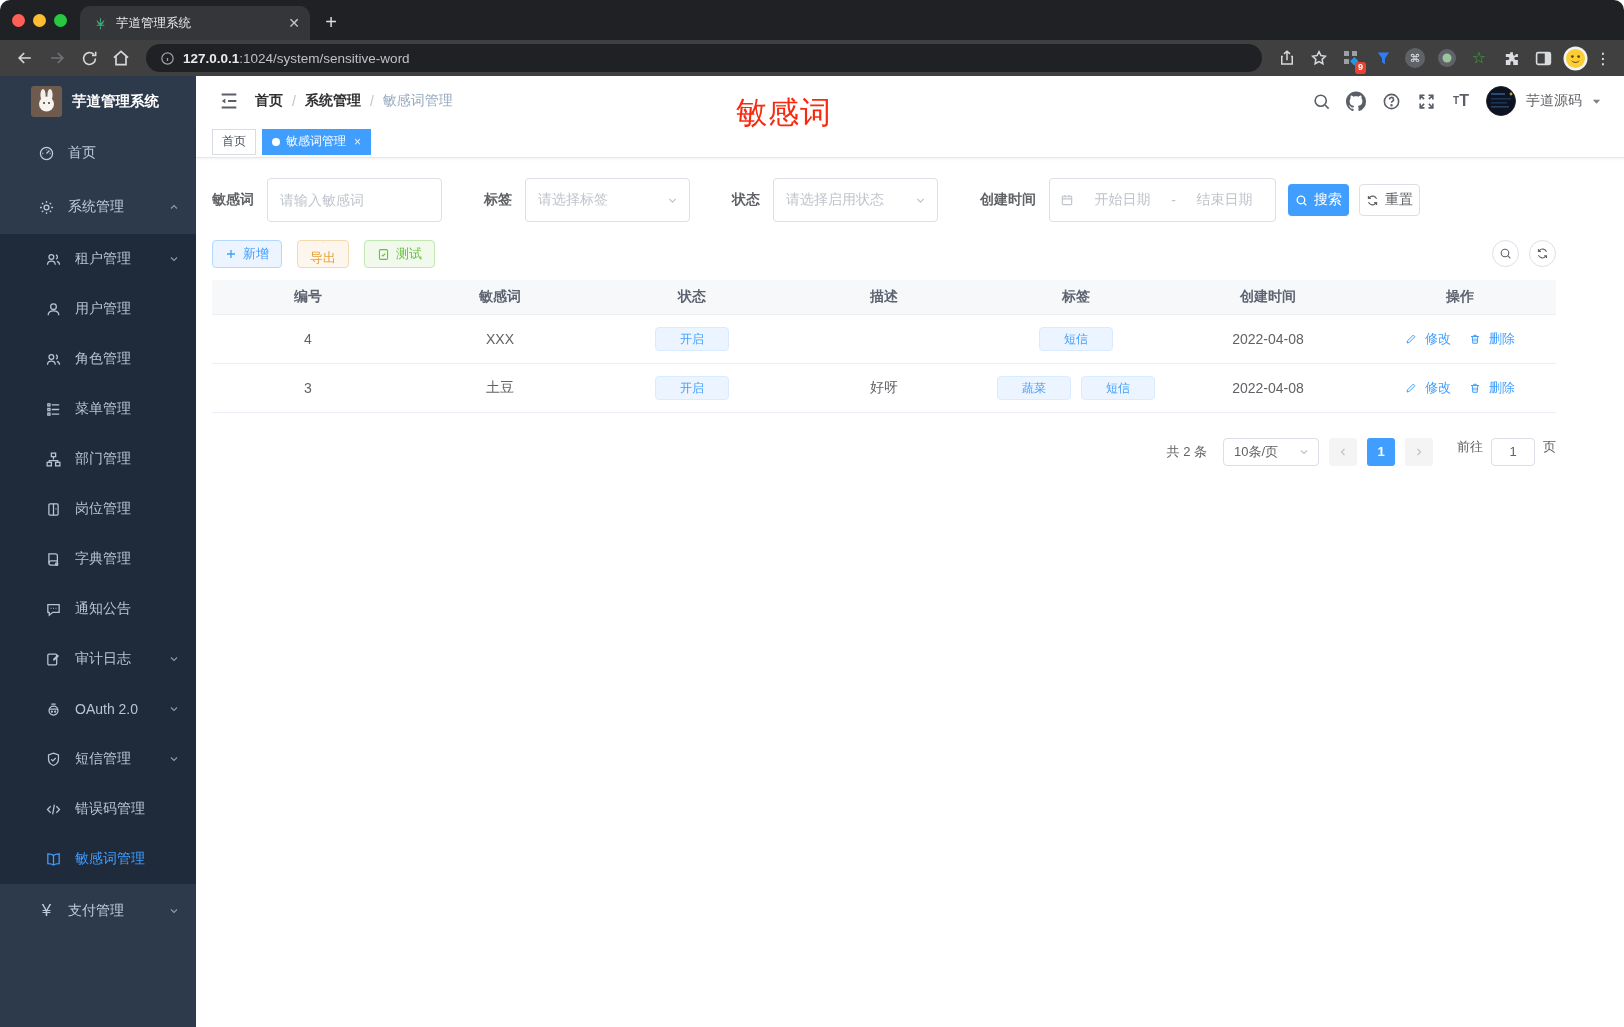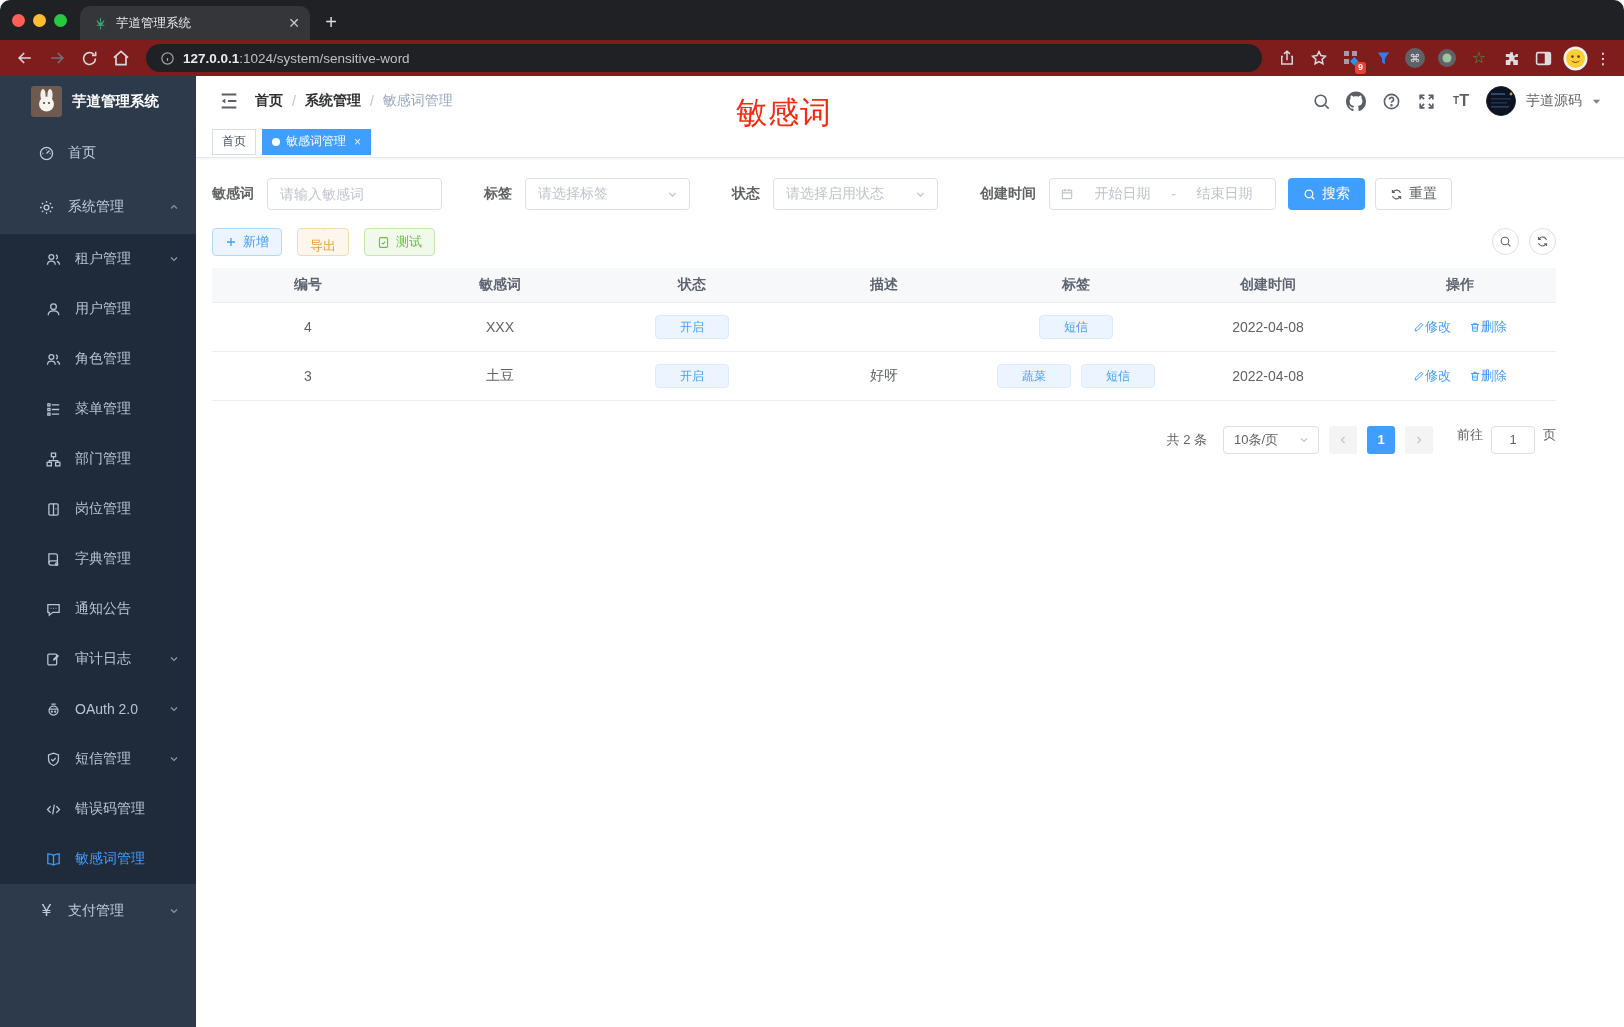--- a/index.html
+++ b/index.html
@@ -16,7 +16,7 @@
   .tab-title { flex:1; color:#e8eaed; font-size:12.5px; white-space:nowrap; overflow:hidden; }
   .tab-close { color:#c3c7cb; font-size:14px; line-height:1; cursor:pointer; }
   .newtab { width:30px; height:30px; margin:0 0 3px 6px; display:flex; align-items:center; justify-content:center; color:#dadce0; font-size:20px; font-weight:300; }
-  .toolbar { height:36px; background:#7f1d1d; display:flex; align-items:center; padding:0 10px; gap:2px; }
+  .toolbar { height:36px; background:#404040; display:flex; align-items:center; padding:0 10px; gap:2px; }
   .nav-ic { width:30px; height:30px; display:flex; align-items:center; justify-content:center; }
   .urlbar { flex:1; height:28px; background:#202124; border-radius:14px; margin:0 8px; display:flex; align-items:center; gap:8px; padding:0 14px; overflow:hidden; }
   .url-host { color:#e8eaed; font-size:13.5px; font-weight:bold; }

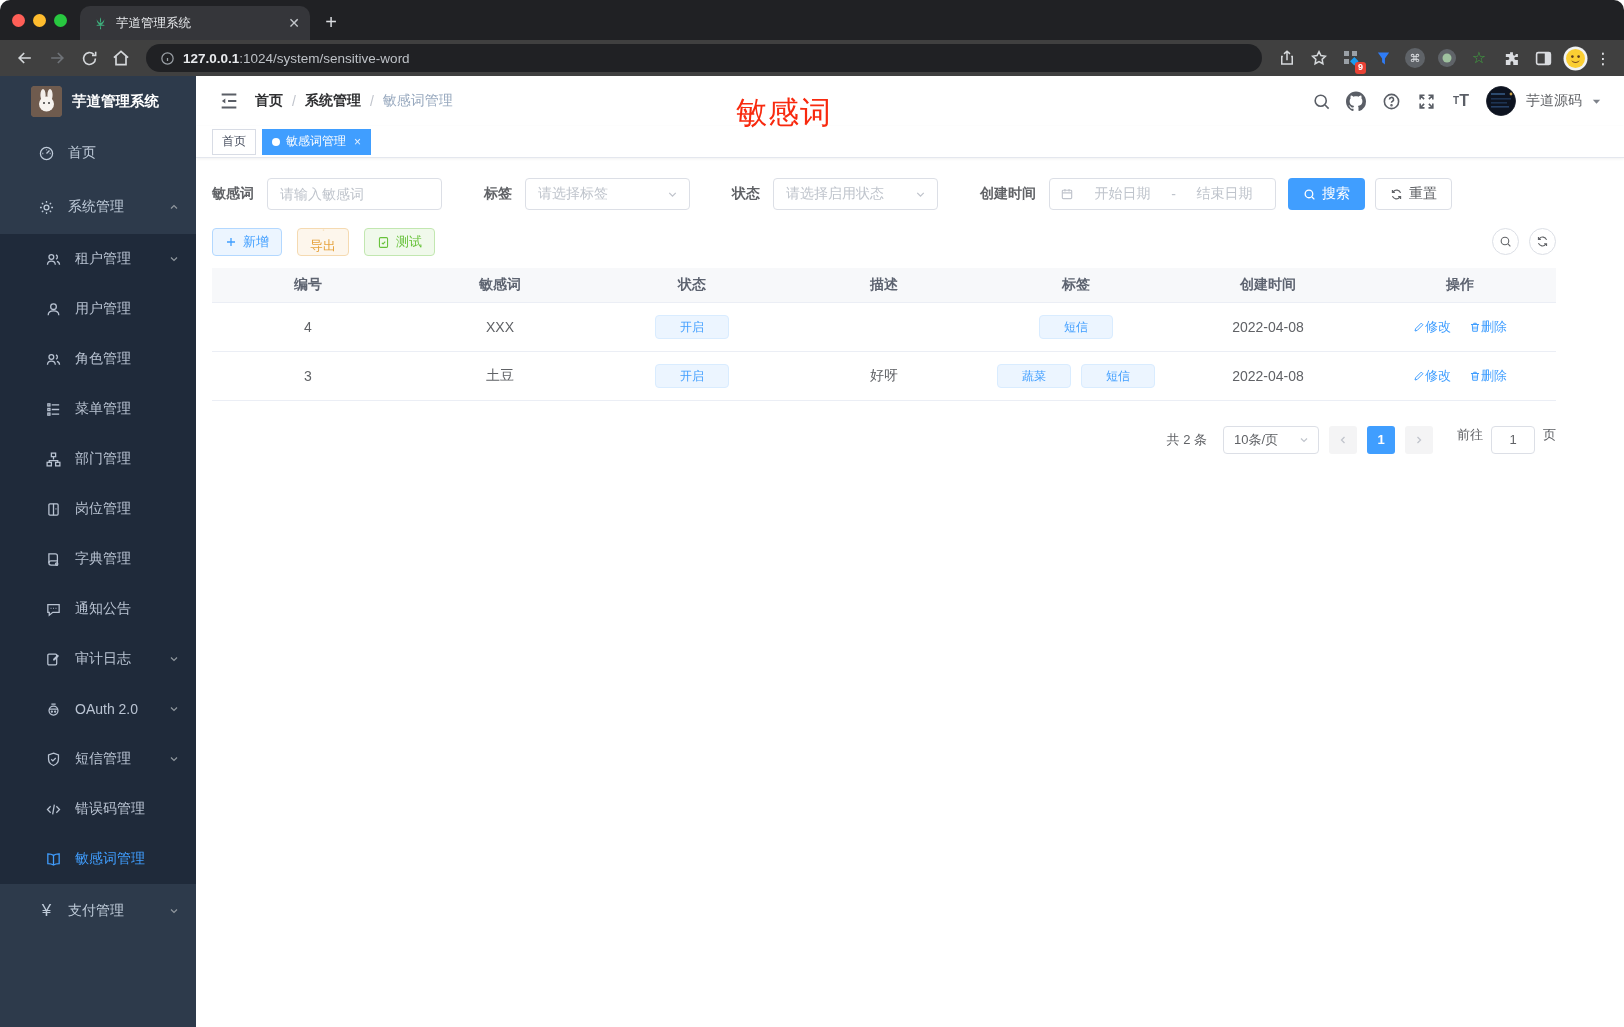--- a/index.html
+++ b/index.html
@@ -74,7 +74,7 @@
   .fform { display:flex; align-items:center; }
   .fgroup { display:flex; align-items:center; margin-right:42px; }
   .flabel { font-size:14px; color:#606266; font-weight:bold; margin-right:13px; white-space:nowrap; }
-  .ctrl { height:32px; border:1px solid #dcdfe6; border-radius:4px; background:#fff; font-size:14px; display:flex; align-items:center; }
+  .ctrl { height:44px; border:1px solid #dcdfe6; border-radius:4px; background:#fff; font-size:14px; display:flex; align-items:center; }
   input.ctrl { padding:0 12px; width:175px; color:#606266; outline:none; font-family:inherit; }
   input.ctrl::placeholder { color:#bfc4cc; }
   .sel { width:165px; padding:0 10px 0 12px; justify-content:space-between; color:#bfc4cc; cursor:pointer; }

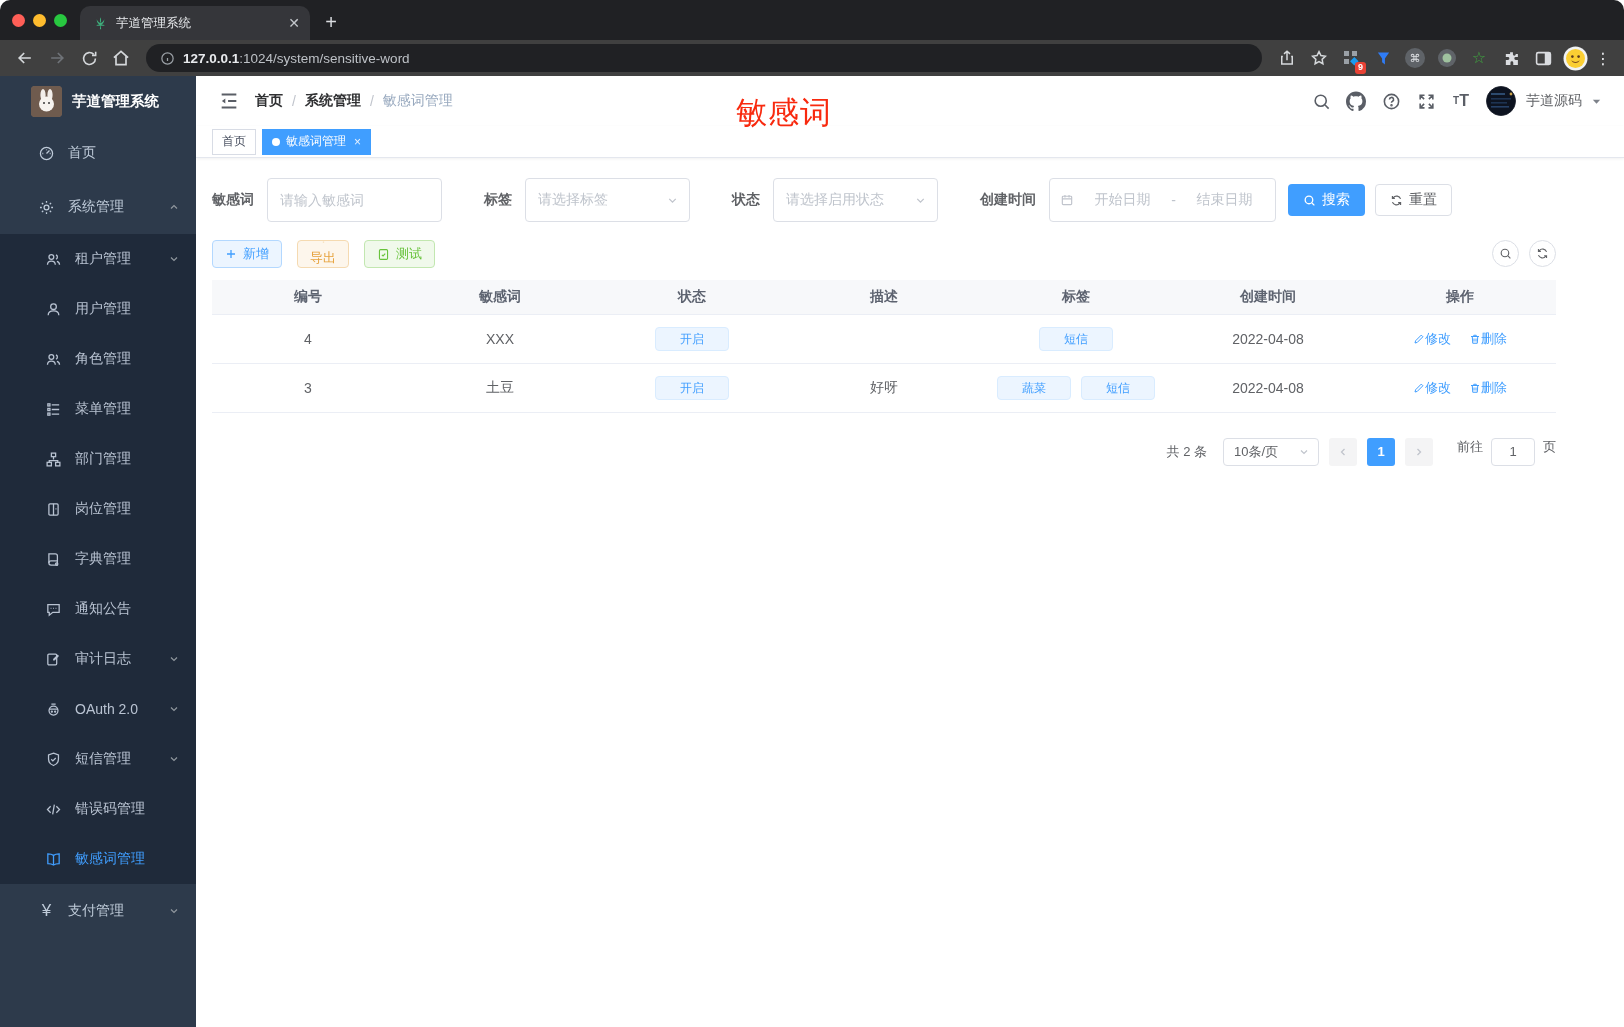--- a/index.html
+++ b/index.html
@@ -80,7 +80,7 @@
   .sel { width:165px; padding:0 10px 0 12px; justify-content:space-between; color:#bfc4cc; cursor:pointer; }
   .daterange { width:227px; padding:0 10px; gap:8px; color:#bfc4cc; cursor:pointer; }
   .daterange .ph { flex:1; text-align:center; white-space:nowrap;font-family:Liberation Mono, monospace; }
-  .btn { height:32px; border-radius:4px; display:inline-flex; align-items:center; gap:6px; font-size:14px; padding:0 14px; cursor:pointer; border:1px solid transparent; }
+  .btn { height:32px; border-radius:4px; display:inline-flex; align-items:center; gap:6px; font-size:14px; padding:0 6px; cursor:pointer; border:1px solid transparent; }
   .btn-primary { background:#409eff; color:#fff; }
   .btn-plain { background:#fff; border-color:#dcdfe6; color:#606266; margin-left:10px; }
 

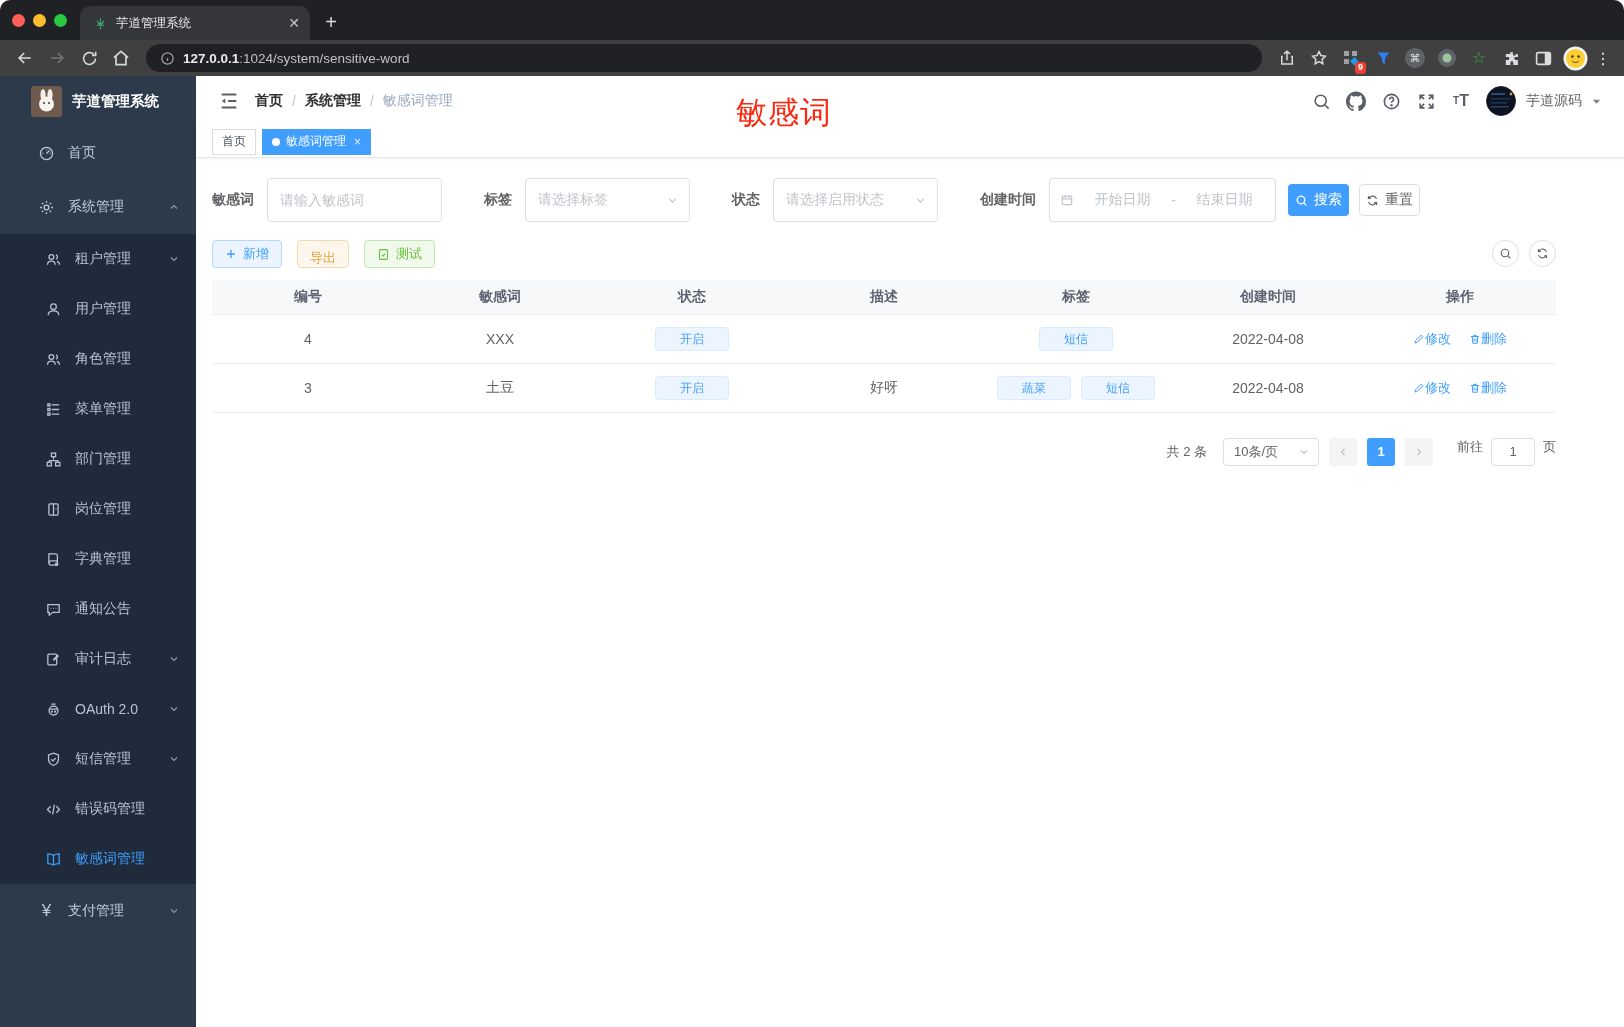--- a/index.html
+++ b/index.html
@@ -99,7 +99,7 @@
   .grid td { height:49px; text-align:center; font-size:14px; color:#606266; border-bottom:1px solid #ebeef5; }
   .pill { display:inline-block; height:24px; line-height:22px; padding:0 24px; font-size:12px; color:#409eff; background:#ecf5ff; border:1px solid #d9ecff; border-radius:4px; }
   .pill + .pill { margin-left:10px; }
-  .op { display:inline-flex; align-items:center; gap:0; color:#409eff; font-size:13px; cursor:pointer; text-decoration:none; }
+  .op { display:inline-flex; align-items:center; gap:8px; color:#409eff; font-size:13px; cursor:pointer; text-decoration:none; }
   .op + .op { margin-left:14px; }
 
   

